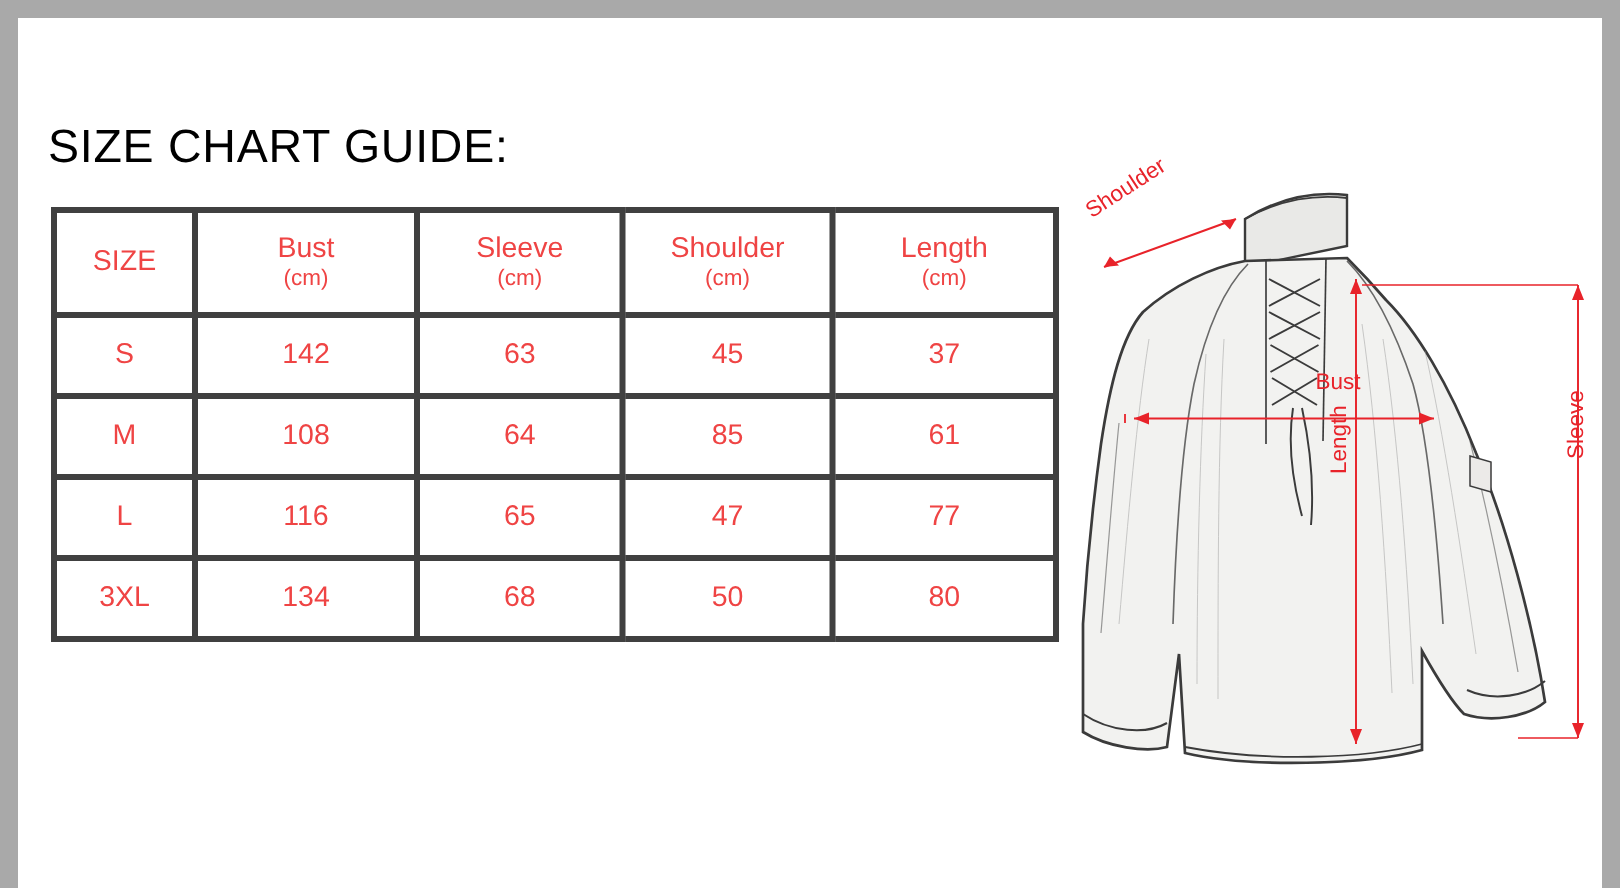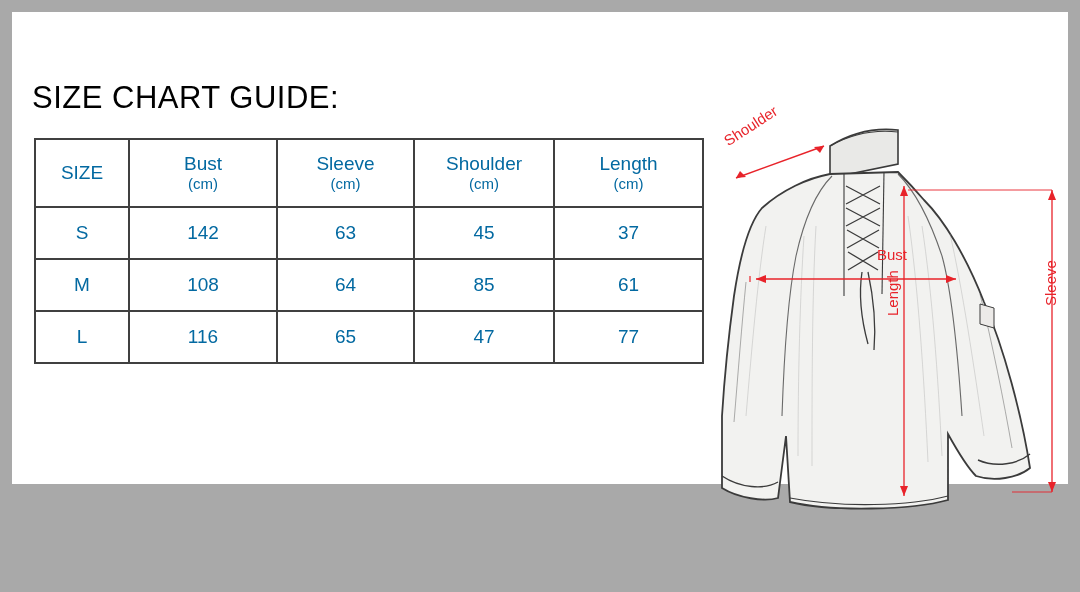--- a/index.html
+++ b/index.html
@@ -18,7 +18,7 @@
     left: 12px;
     top: 12px;
     width: 1056px;
-    height: 472px;
+    height: 581px;
     background: #ffffff;
   }
   .title {

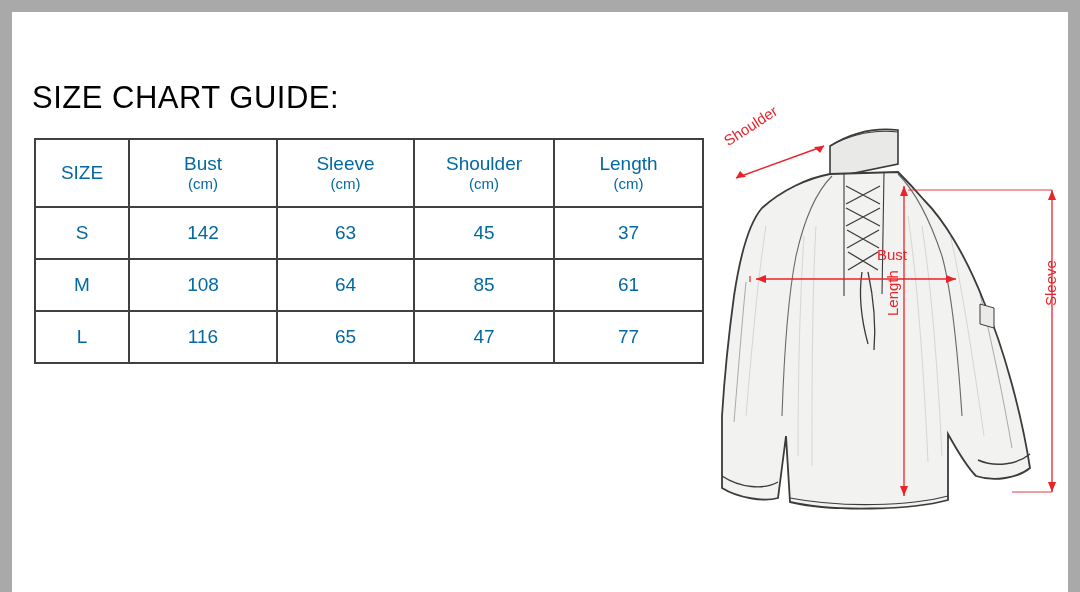--- a/index.html
+++ b/index.html
@@ -44,10 +44,10 @@
   }
   table.size-chart th,
   table.size-chart td {
-    border: 2px solid #404040;
+    border: 4px solid #404040;
     text-align: center;
     font-weight: 400;
-    color: #0369a1;
+    color: #ef4444;
   }
   table.size-chart thead th {
     height: 64px;

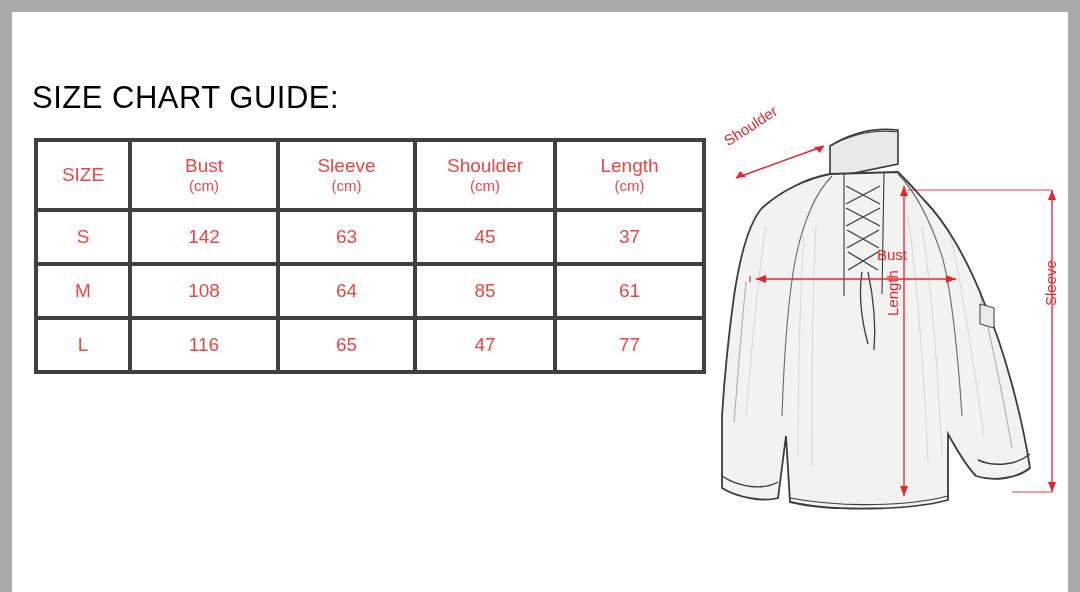--- a/index.html
+++ b/index.html
@@ -174,6 +174,13 @@
           <td>65</td>
           <td>47</td>
           <td>77</td>
+        </tr>
+        <tr>
+          <td>3XL</td>
+          <td>134</td>
+          <td>68</td>
+          <td>50</td>
+          <td>80</td>
         </tr>
       </tbody>
     </table>

